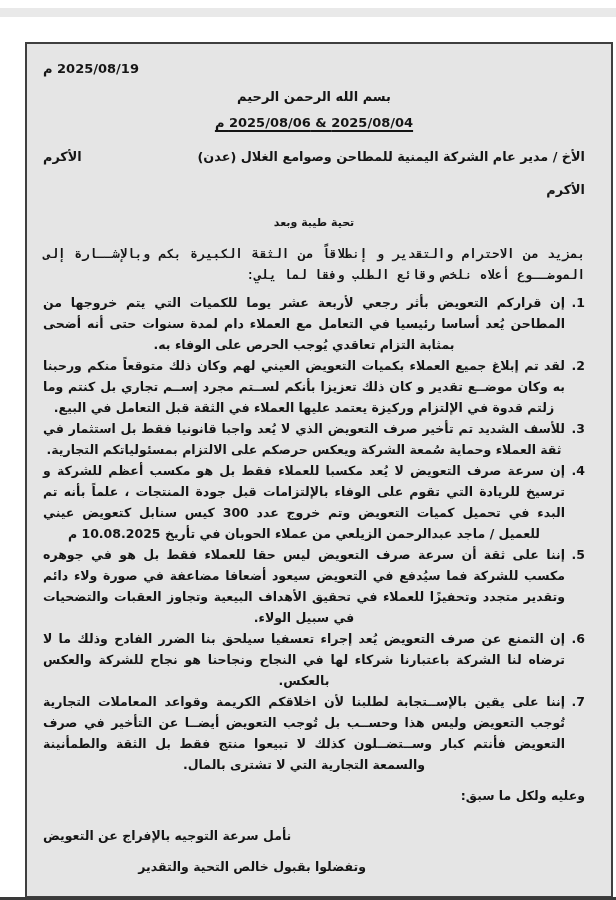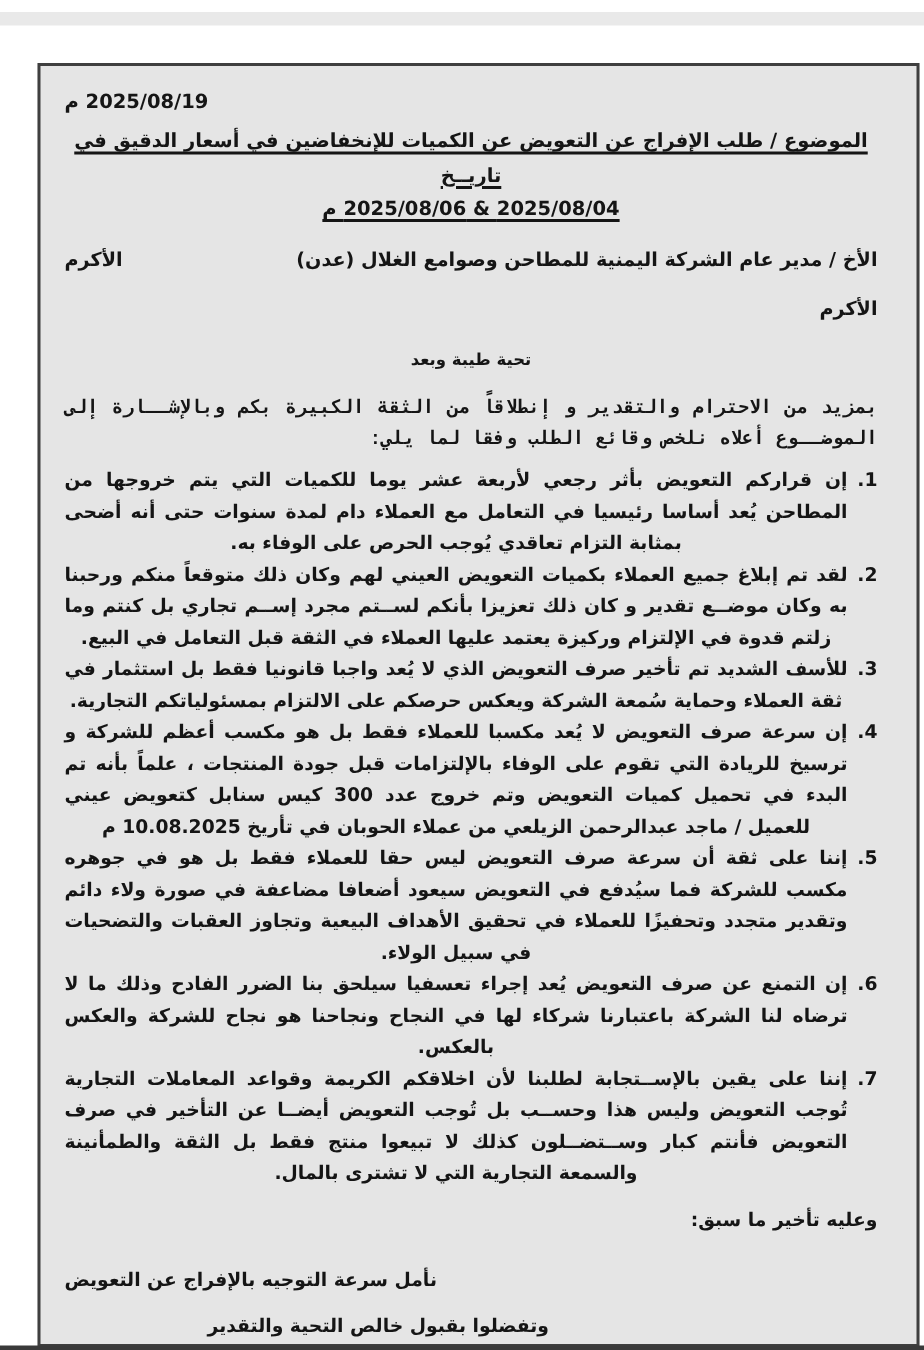--- a/index.html
+++ b/index.html
@@ -72,6 +72,7 @@
 
   <div class="date-line">2025/08/19 م</div>
 
+  <div class="basmala">بسم الله الرحمن الرحيم</div>
 
   <div class="subject">
     <div class="u">الموضوع / طلب الإفراج عن التعويض عن الكميات للإنخفاضين في أسعار الدقيق في تاريــخ</div>

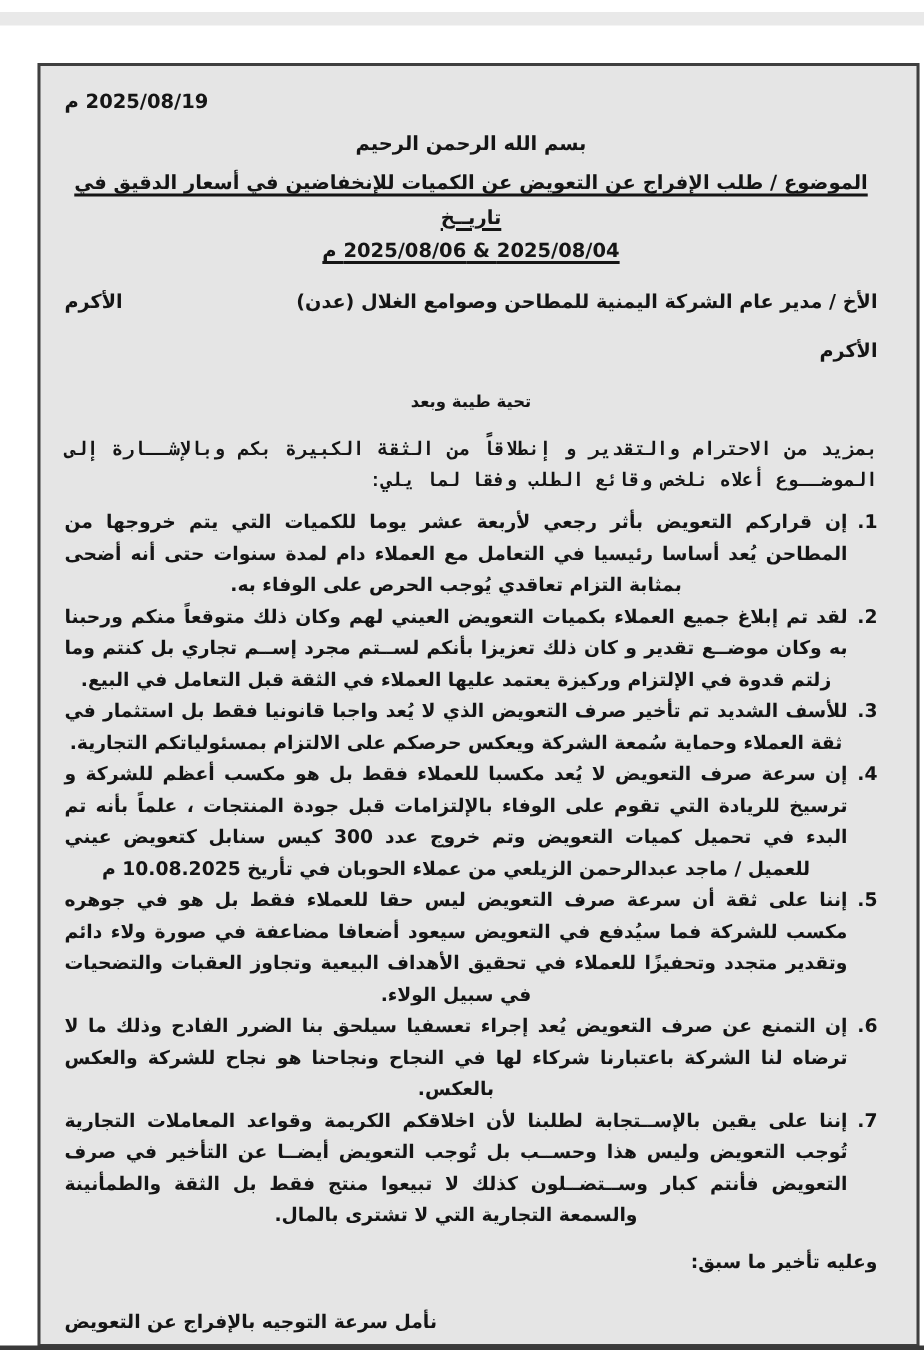--- a/index.html
+++ b/index.html
@@ -75,7 +75,6 @@
   <div class="basmala">بسم الله الرحمن الرحيم</div>
 
   <div class="subject">
-    <div class="u">الموضوع / طلب الإفراج عن التعويض عن الكميات للإنخفاضين في أسعار الدقيق في تاريــخ</div>
     <div class="u">2025/08/04 &amp; 2025/08/06 م</div>
   </div>
 

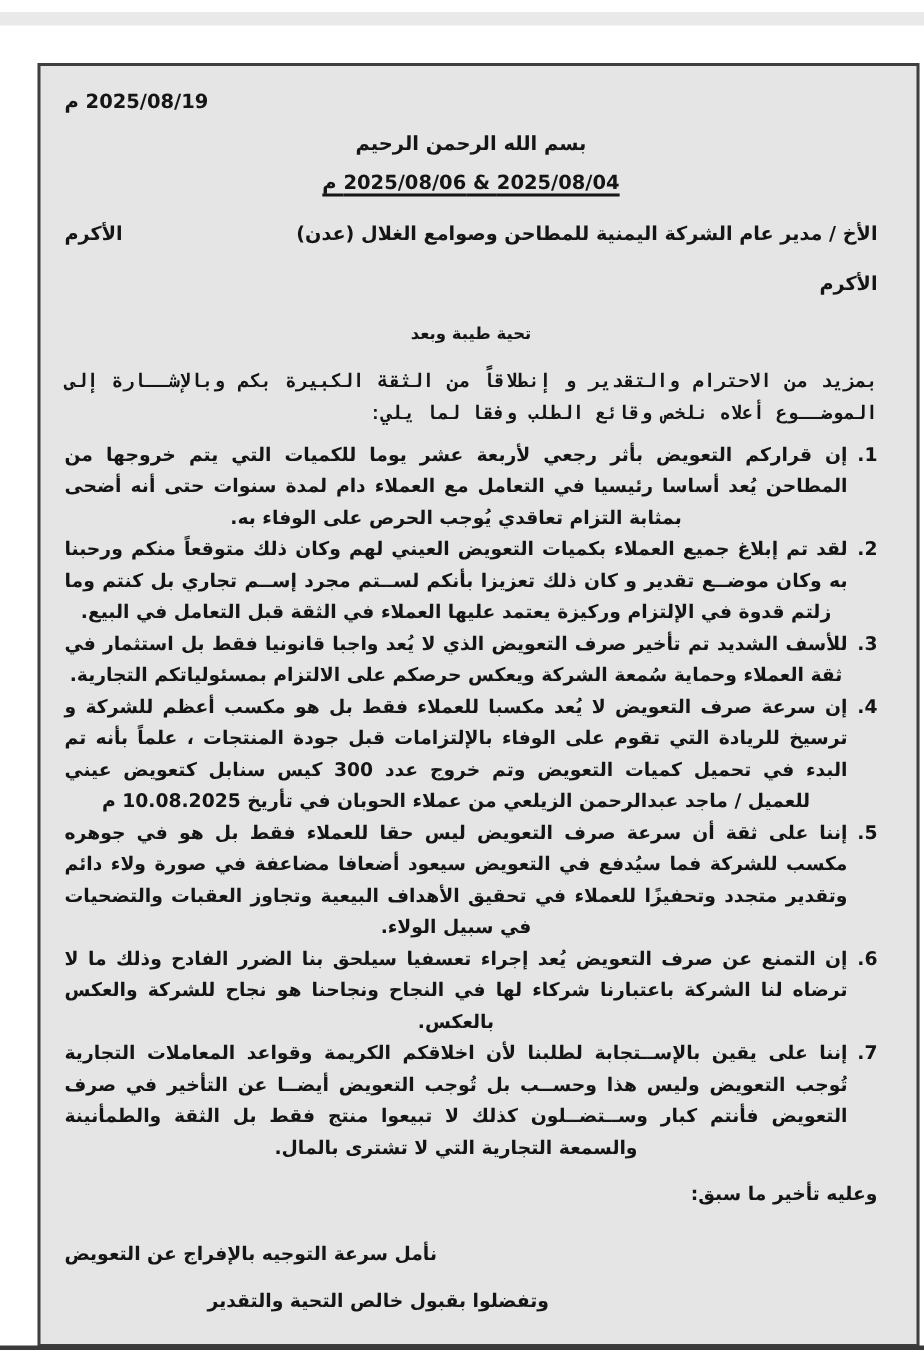--- a/index.html
+++ b/index.html
@@ -124,7 +124,7 @@
   </div>
 
   <div class="closing-intro">
-    <span class="pad">وعليه تأخير ما سبق:</span>
+    <span class="pad">وعليه ولكل ما سبق:</span>
   </div>
 
   <div class="closing-request">نأمل سرعة التوجيه بالإفراج عن التعويض</div>

